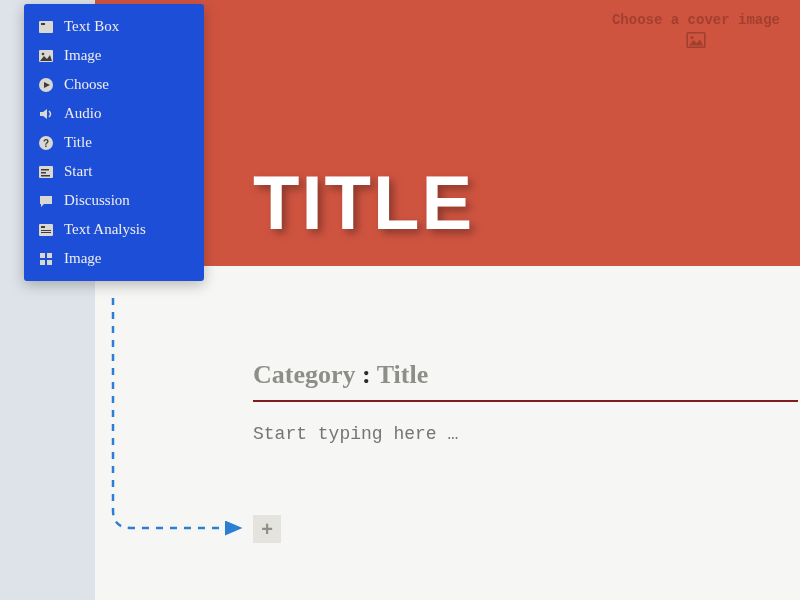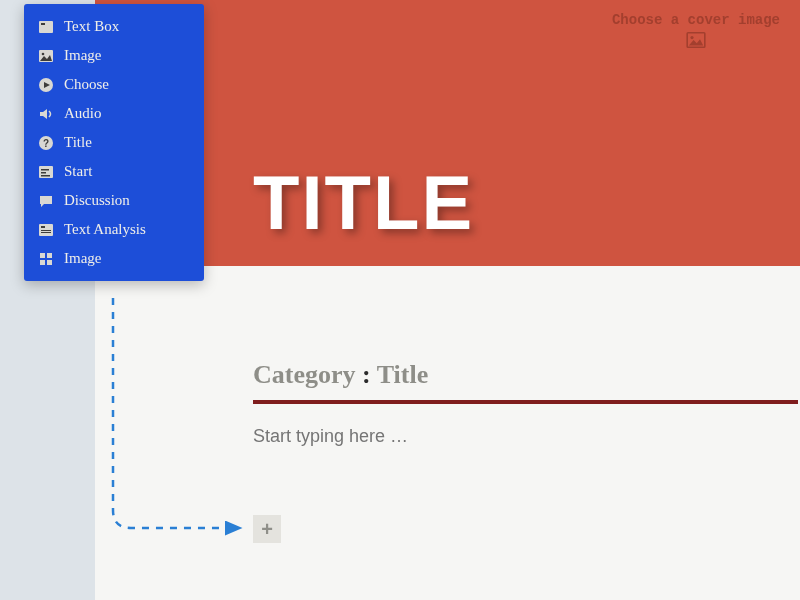--- a/index.html
+++ b/index.html
@@ -65,7 +65,7 @@
     font-family: Georgia, serif;
     color: #8e8e88;
     padding-bottom: 10px;
-    border-bottom: 4px solid #7f1d1d;
+    border-bottom: 2px solid #7f1d1d;
     width: 545px;
   }
   .cat-row .colon { color: #2b2b2b; }

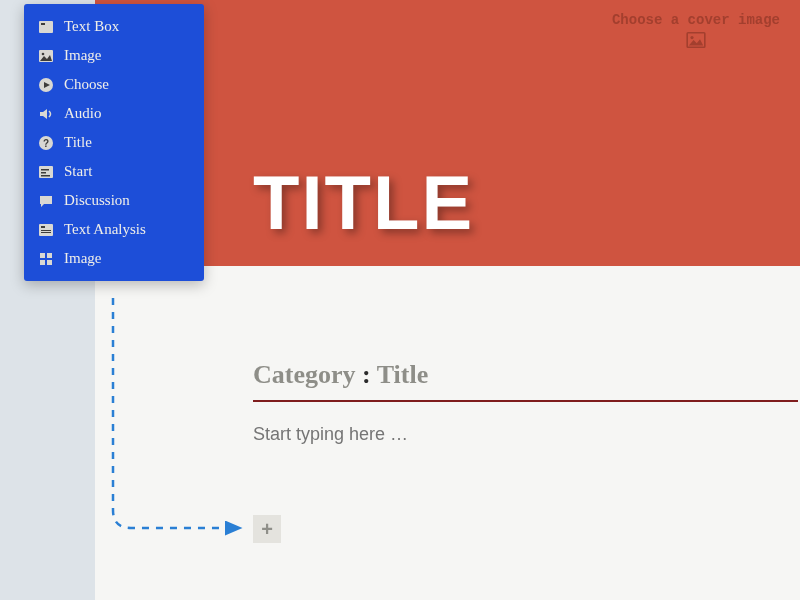--- a/index.html
+++ b/index.html
@@ -73,7 +73,7 @@
     margin-top: 22px;
     font-size: 18px;
     color: #9a9a94;
-    font-family: Liberation Sans, sans-serif;
+    font-family: Liberation Mono, monospace;
     border: none;
     background: transparent;
     width: 500px;

